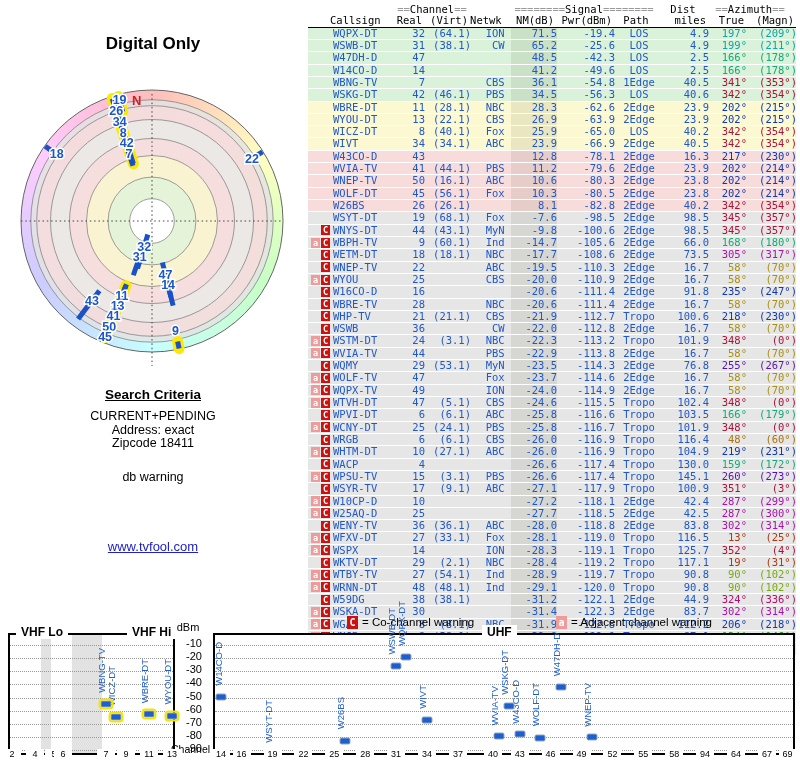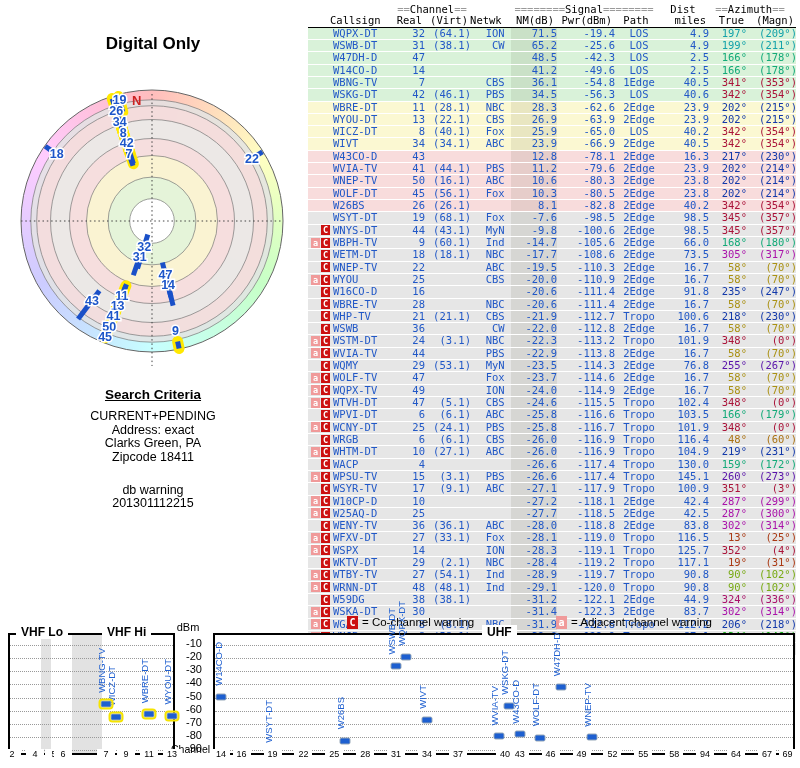--- a/index.html
+++ b/index.html
@@ -143,7 +143,6 @@
     <div class="hd">Search Criteria</div>
     <div>CURRENT+PENDING</div>
     <div>Address: exact</div>
-    <div>Clarks Green, PA</div>
     <div>Zipcode 18411</div>
     <div class="dc">db warning</div>
     <div>201301112215</div>

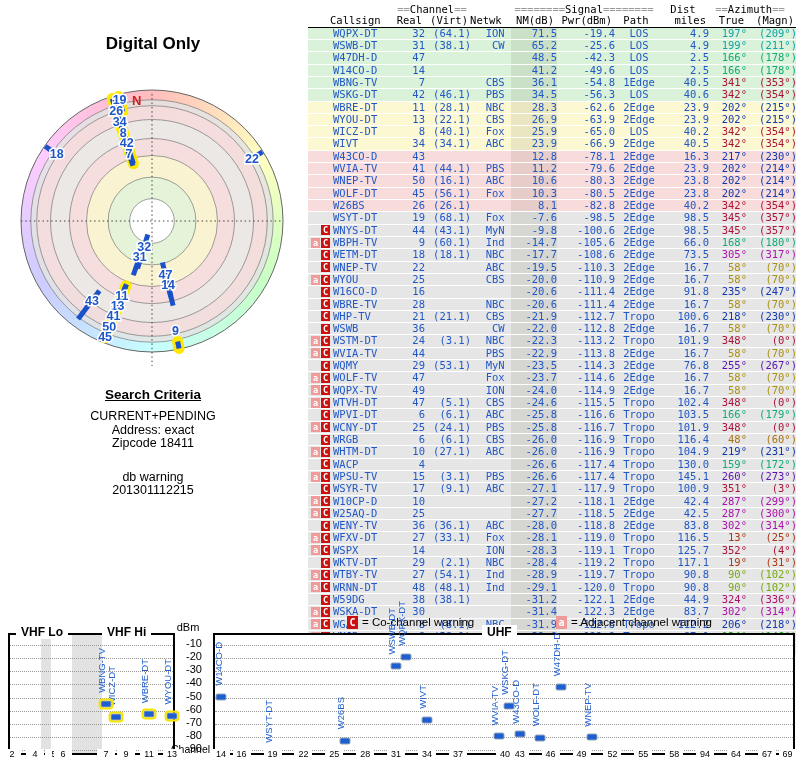--- a/index.html
+++ b/index.html
@@ -145,7 +145,6 @@
     <div>Address: exact</div>
     <div>Zipcode 18411</div>
     <div class="dc">db warning</div>
-    <div>201301112215</div>
   </div>
 
   <div id="signal-table">

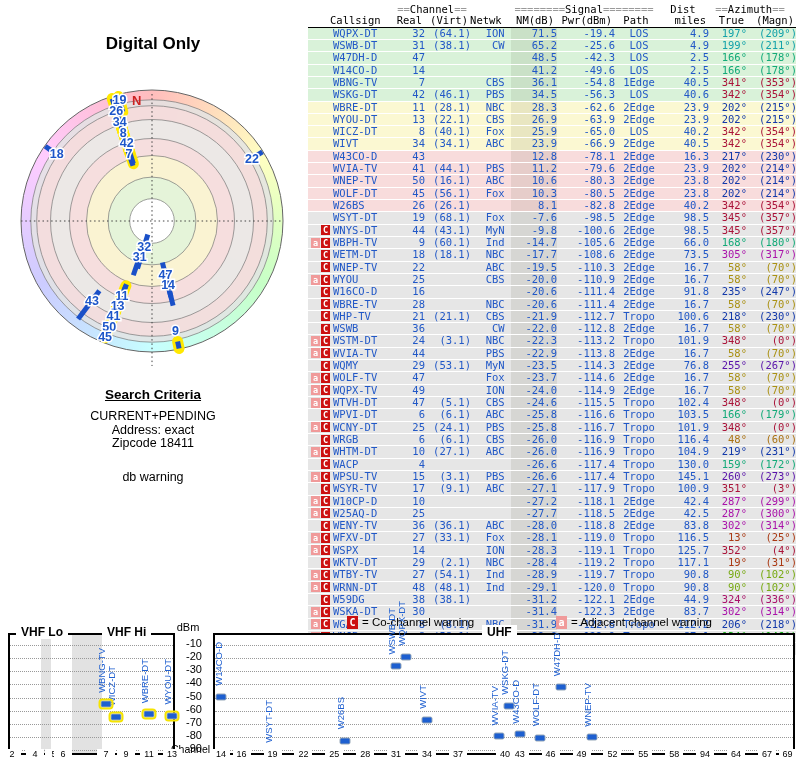--- a/index.html
+++ b/index.html
@@ -145,6 +145,7 @@
     <div>Address: exact</div>
     <div>Zipcode 18411</div>
     <div class="dc">db warning</div>
+    <a id="site-link">www.tvfool.com</a>
   </div>
 
   <div id="signal-table">

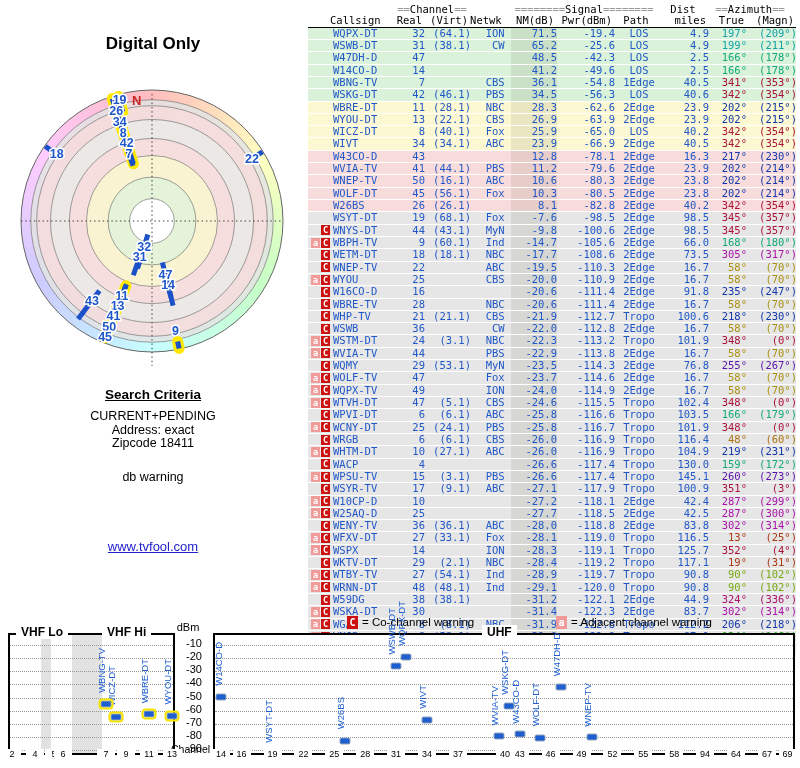--- a/index.html
+++ b/index.html
@@ -211,7 +211,7 @@
     <span class="lg-text" style="left:571px">= Adjacent channel warning</span>
 
     <div class="bandtitle" style="left:16px">VHF Lo</div>
-    <div class="bandtitle" style="left:102px">VHF Hi</div>
+    <div class="bandtitle" style="left:127px">VHF Hi</div>
     <div class="bandtitle" style="left:482px">UHF</div>
 
     <div id="vhf-panel" class="panel">

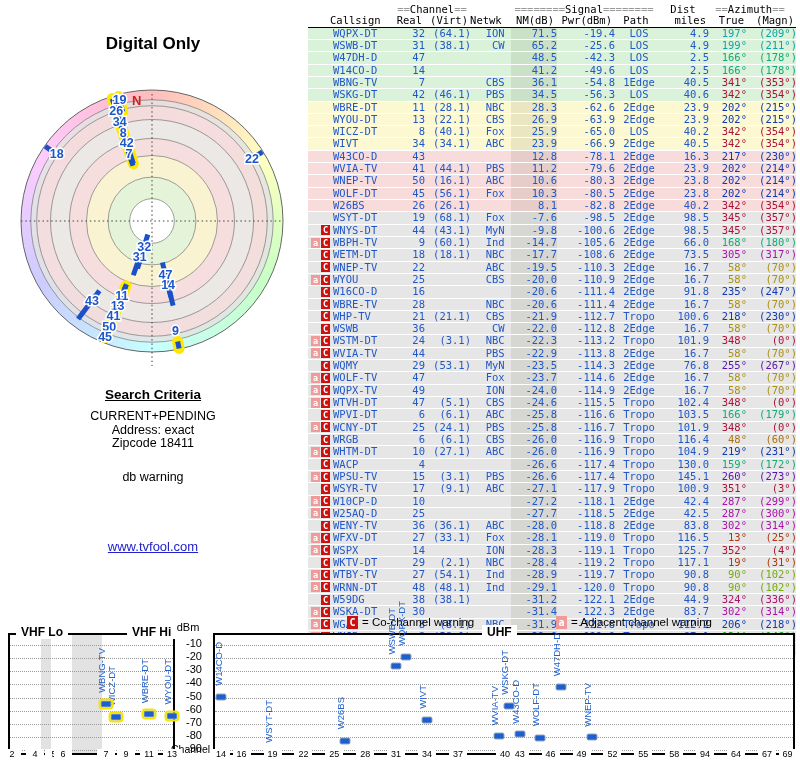--- a/index.html
+++ b/index.html
@@ -262,7 +262,7 @@
         <div class="xtick" style="left:181.1px">31</div>
         <div class="xtick" style="left:212.0px">34</div>
         <div class="xtick" style="left:242.9px">37</div>
-        <div class="xtick" style="left:290px">40</div>
+        <div class="xtick" style="left:278px">40</div>
         <div class="xtick" style="left:304.7px">43</div>
         <div class="xtick" style="left:335.6px">46</div>
         <div class="xtick" style="left:366.5px">49</div>

